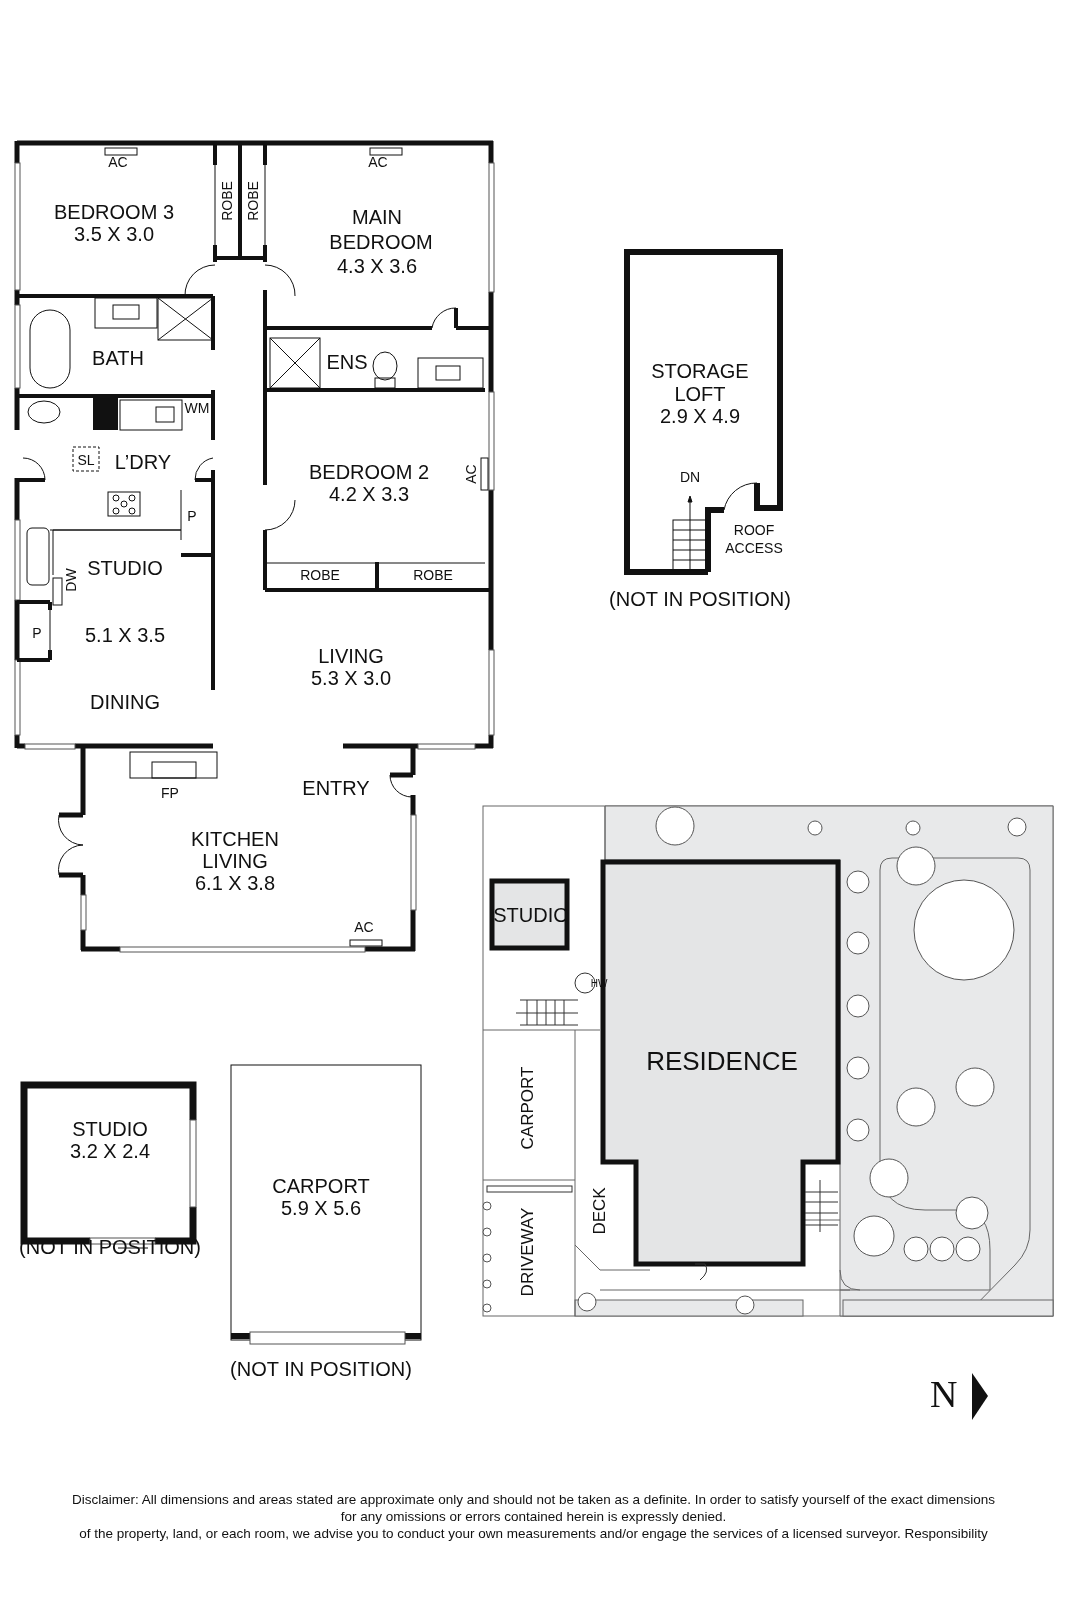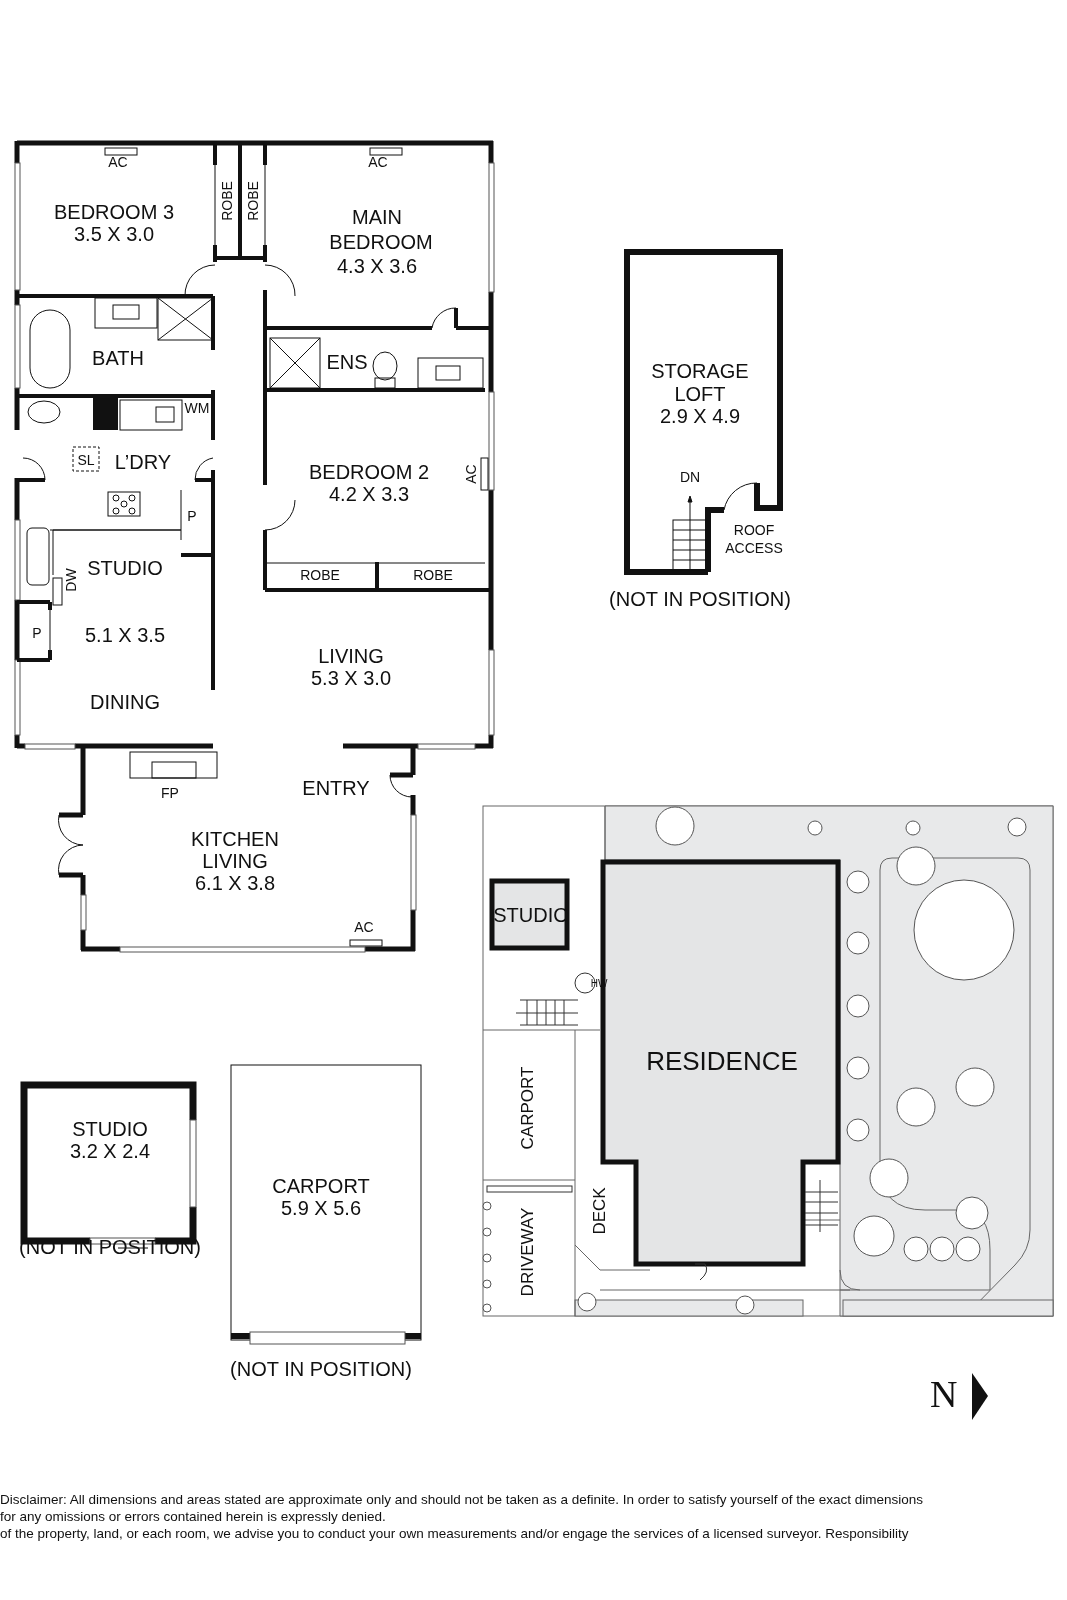--- a/index.html
+++ b/index.html
@@ -11,7 +11,7 @@
   .lbl.big { font-size:26px; line-height:30px; }
   .vlbl { position:absolute; font-size:14px; white-space:nowrap; transform:translate(-50%,-50%) rotate(-90deg); }
   .vlbl.md { font-size:17px; }
-  .disclaimer { position:absolute; left:0; top:1491px; width:1067px; text-align:left; font-size:13.5px; line-height:17px; color:#111; }
+  .disclaimer { position:absolute; left:0; top:1491px; width:1067px; text-align:center; font-size:13.5px; line-height:17px; color:#111; }
   .north { position:absolute; left:930px; top:1372px; font-family:"Liberation Serif", serif; font-size:38px; line-height:44px; }
 </style>
 </head>

